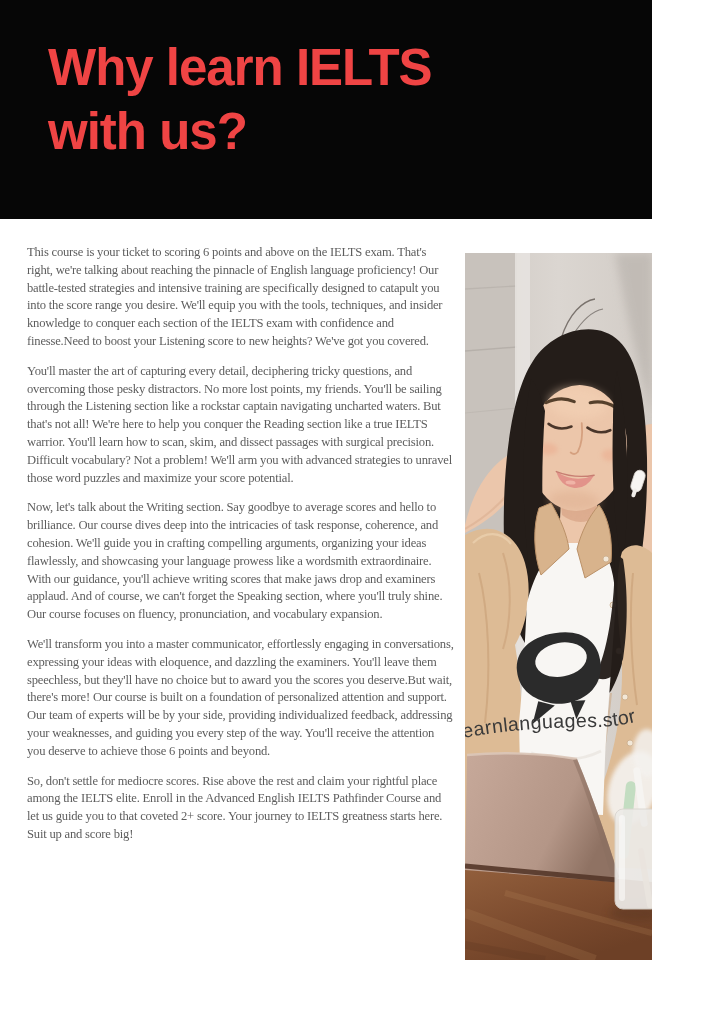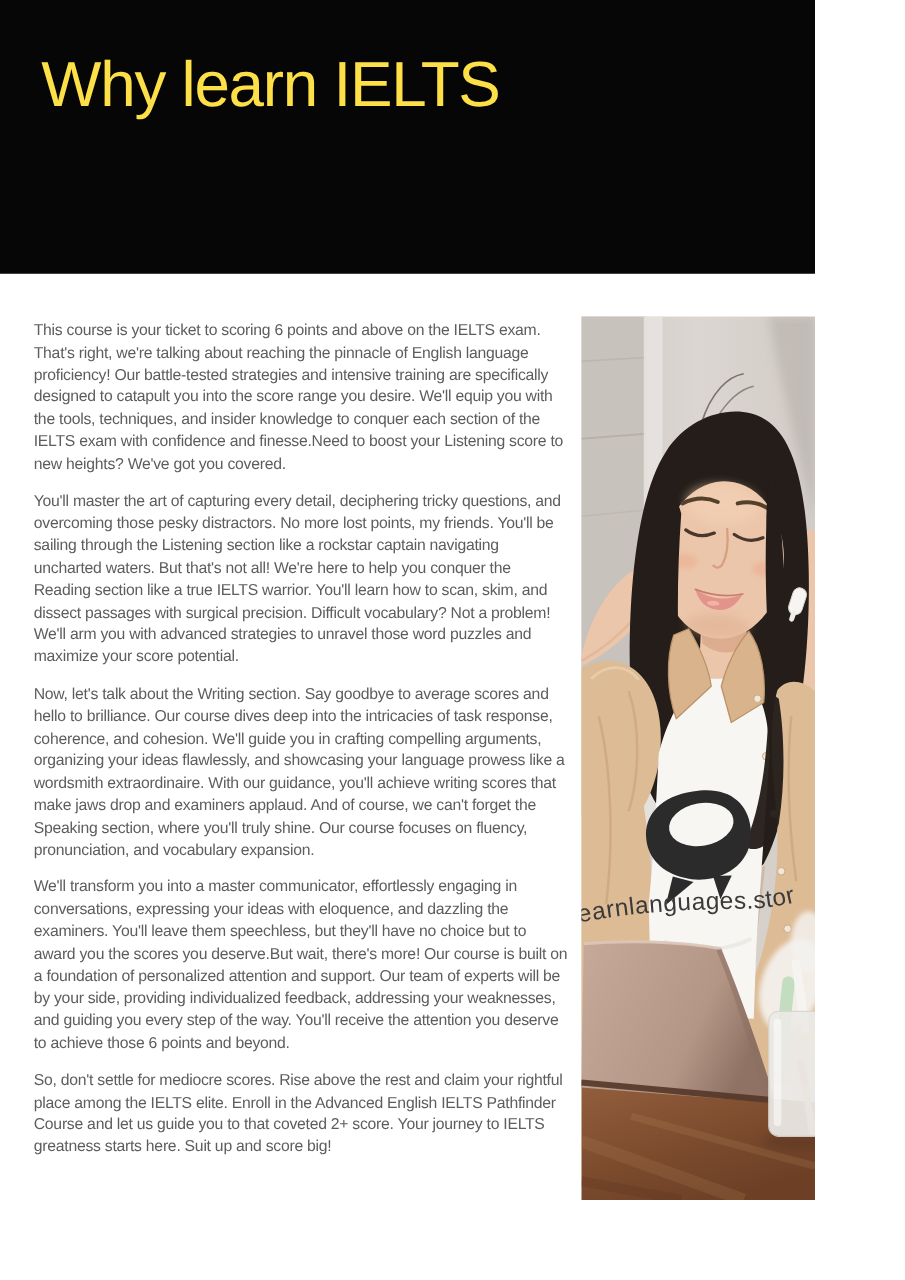--- a/index.html
+++ b/index.html
@@ -12,9 +12,9 @@
     background:#060606;
   }
   .hero h1{
-    margin:0;position:absolute;left:33px;top:36px;
-    font-size:51px;line-height:64px;font-weight:normal;
-    letter-spacing:-1px;color:#fde047;
+    margin:0;position:absolute;left:48px;top:36px;
+    font-size:51px;line-height:64px;font-weight:bold;
+    letter-spacing:-1px;color:#ef4444;
   }
   .hero h1 span{display:block;}
   .copy{

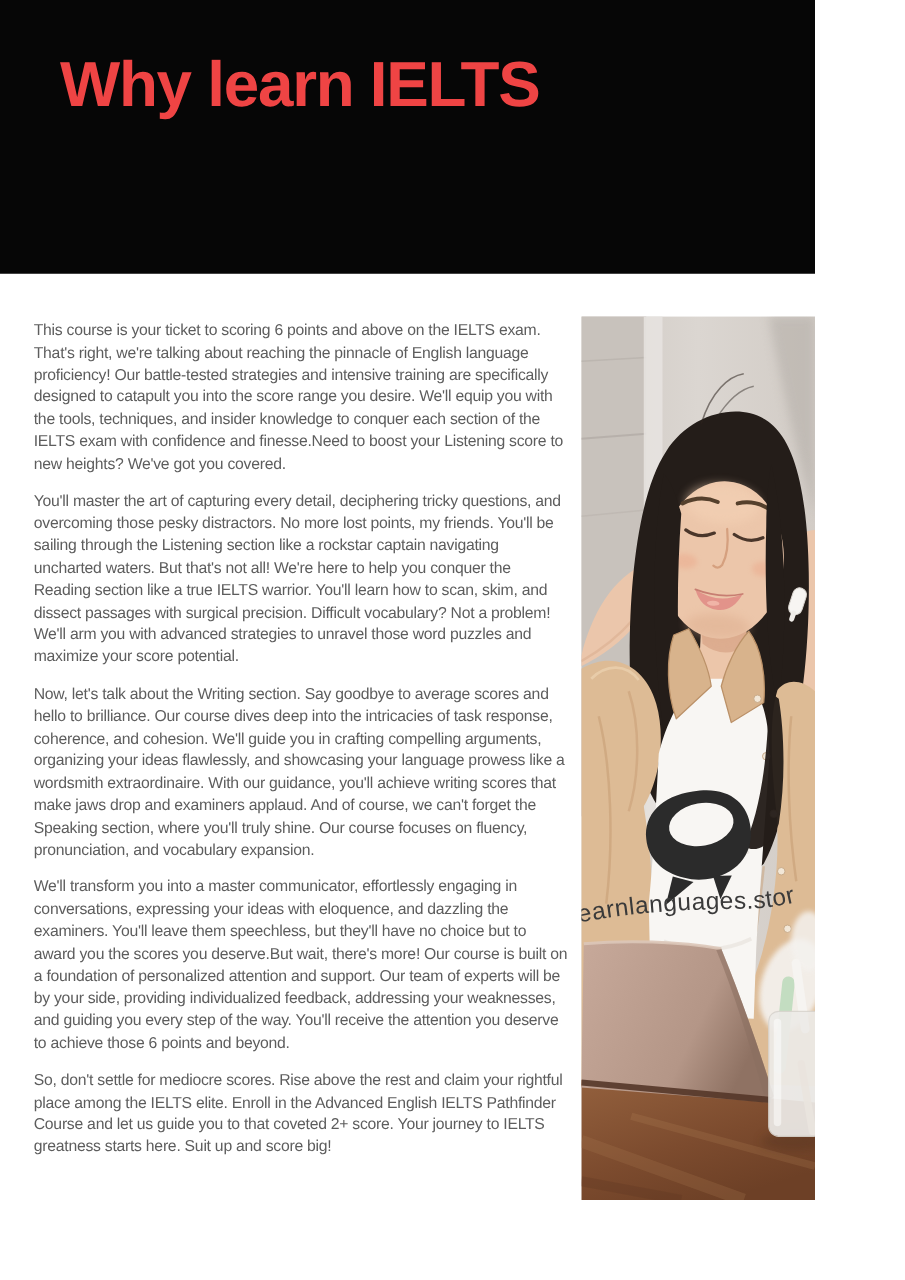--- a/index.html
+++ b/index.html
@@ -36,6 +36,7 @@
   <header class="hero">
     <h1>
       <span>Why learn IELTS</span>
+      <span>with us?</span>
     </h1>
   </header>
 

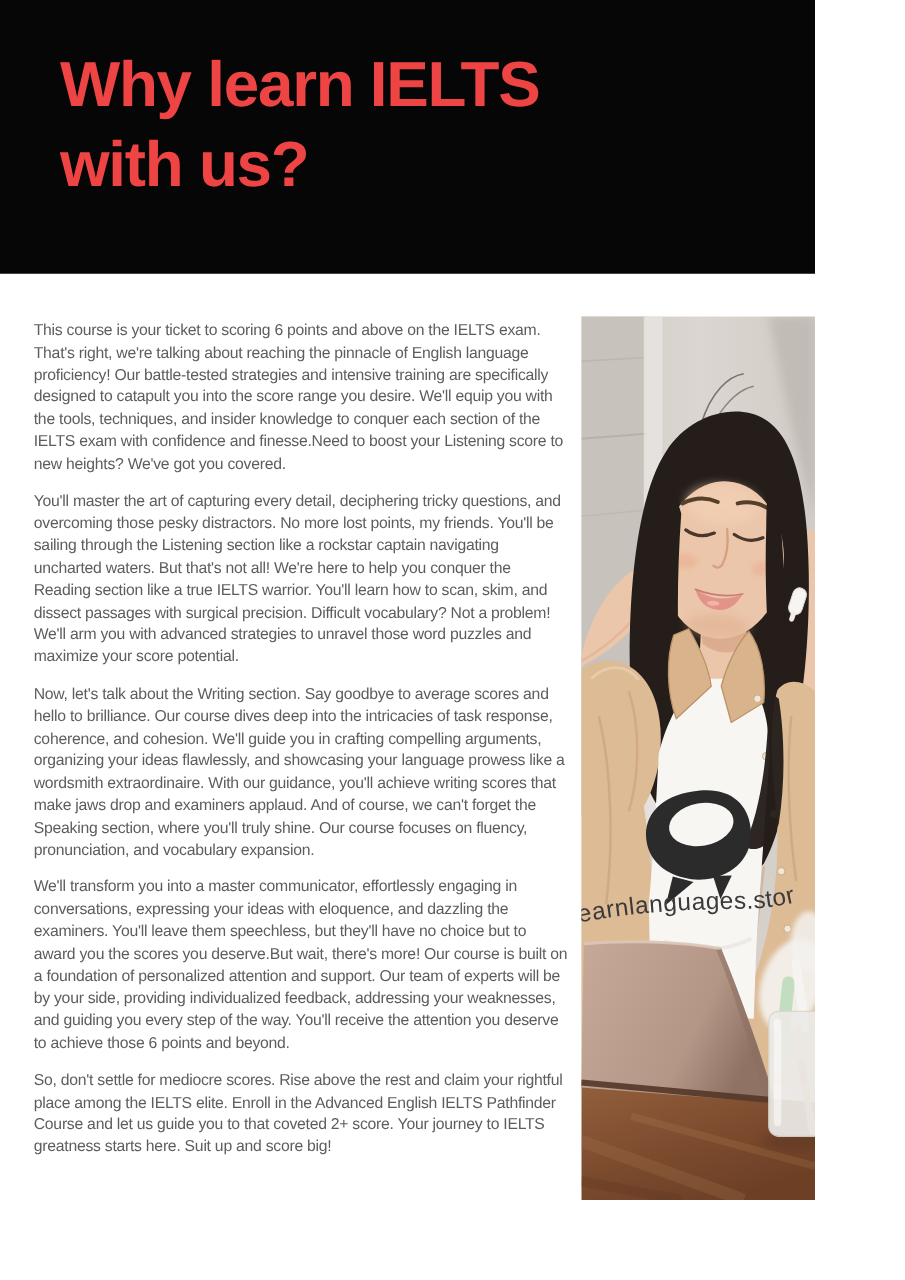--- a/index.html
+++ b/index.html
@@ -18,8 +18,8 @@
   }
   .hero h1 span{display:block;}
   .copy{
-    position:absolute;left:27px;top:256px;width:427px;
-    color:#5d5d5d;font-size:12.6px;line-height:17.8px;letter-spacing:-0.2px;
+    position:absolute;left:27px;top:244px;width:427px;
+    color:#5d5d5d;font-size:12.6px;line-height:17.8px;letter-spacing:-0.2px;font-family:Liberation Serif, serif;
   }
   .copy p{margin:0 0 12px 0;}
   .photo{

